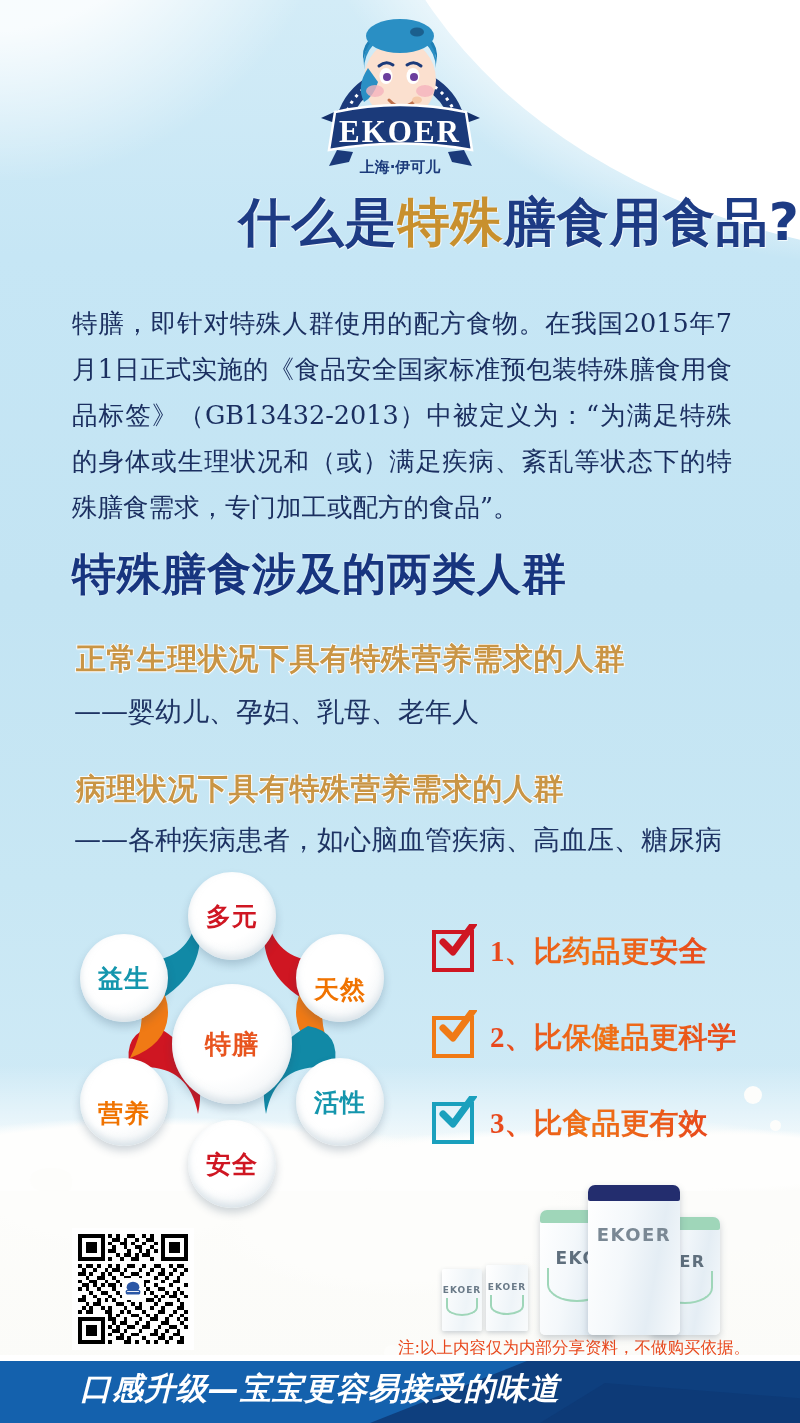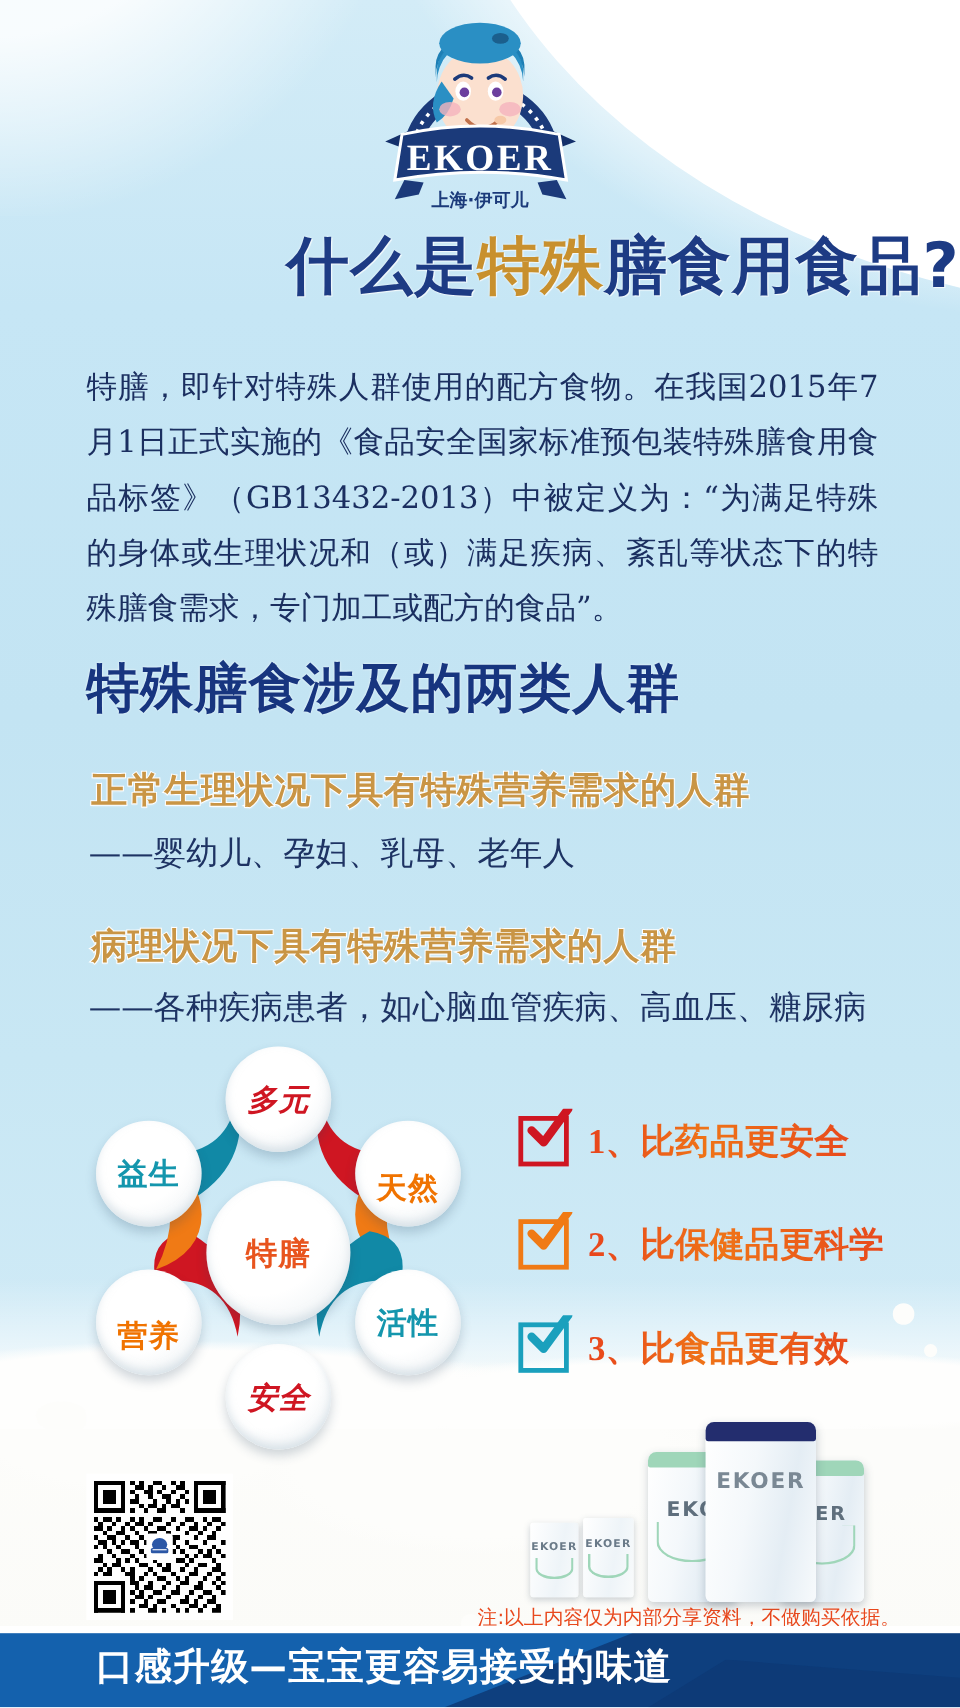--- a/index.html
+++ b/index.html
@@ -93,7 +93,7 @@
   }
   .bub.small{width:88px;height:88px;font-size:25px;}
   .bub.center{width:120px;height:120px;font-size:26px;color:#e8541e;}
-  .c-red{color:#cf1622;font-style:italic;}
+  .c-red{color:#cf1622;}
   .c-org{color:#f07300;margin-top:23px;}
   .c-tel{color:#1496ad;}
 

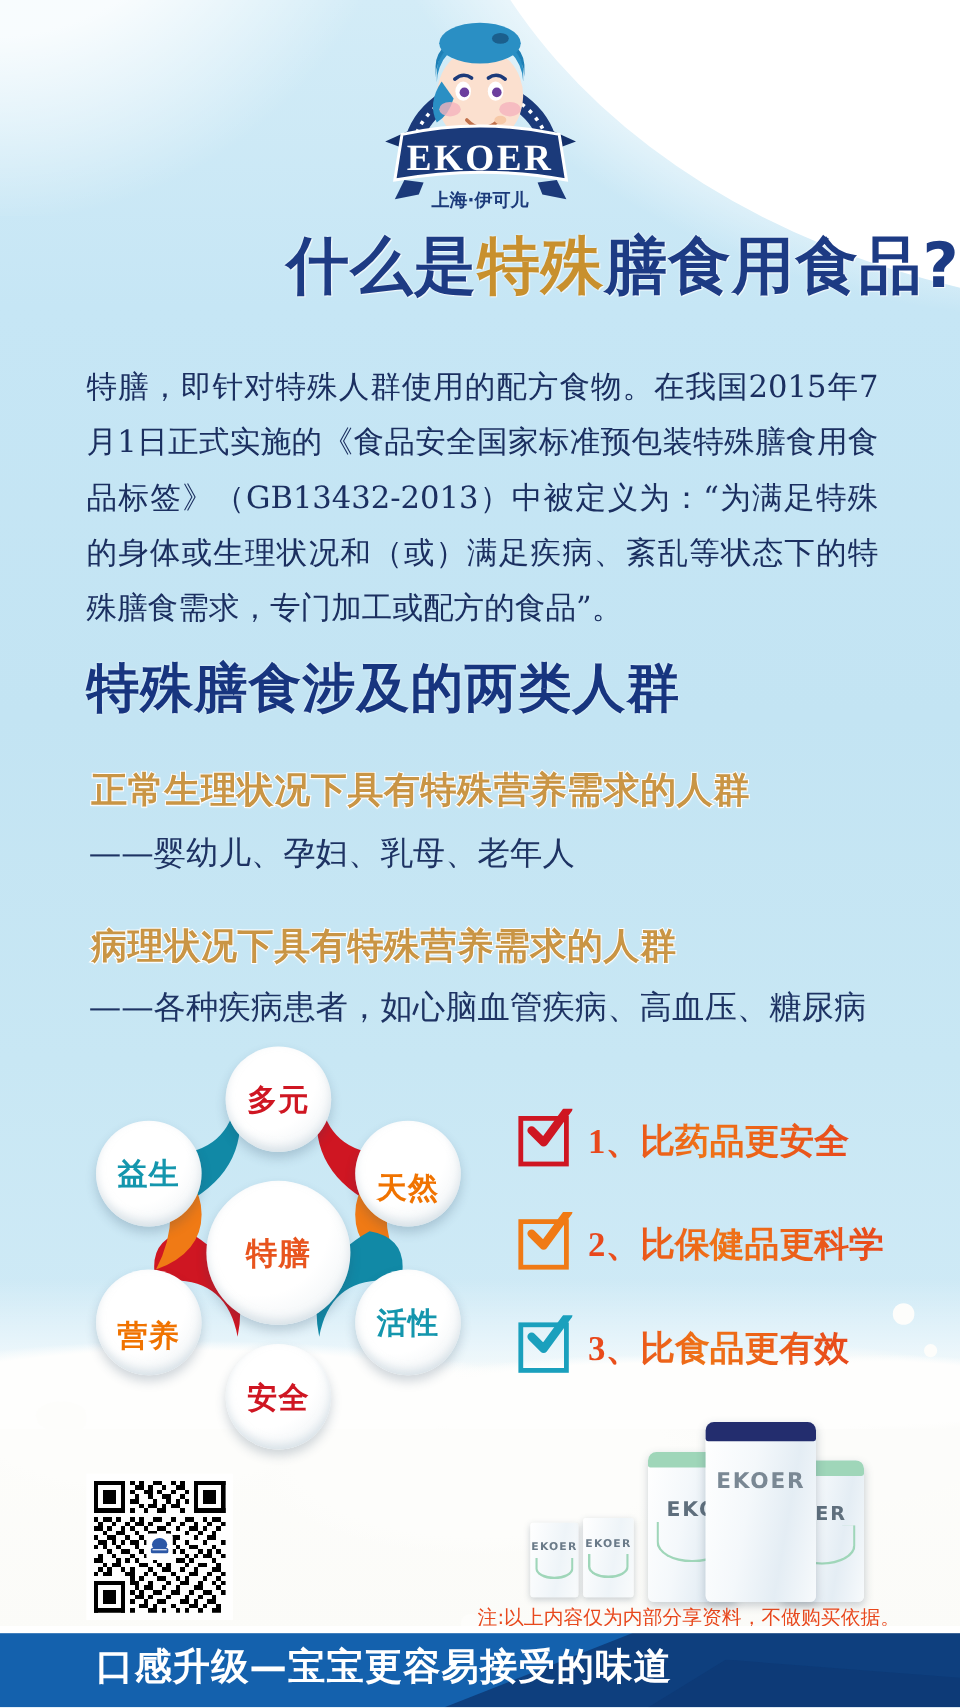--- a/index.html
+++ b/index.html
@@ -143,7 +143,7 @@
   }
 
   
-  .bottombar{position:absolute;left:0;bottom:0;width:800px;height:68px;overflow:hidden;}
+  .bottombar{position:absolute;left:0;bottom:0;width:800px;height:68px;overflow:hidden;font-style:italic;}
   .bb-base{position:absolute;inset:0;background:#1461ad;}
   .bb-dark{position:absolute;right:0;bottom:0;width:430px;height:68px;
            background:#0e3f7e;clip-path:polygon(40% 0,100% 0,100% 100%,0 100%);}

